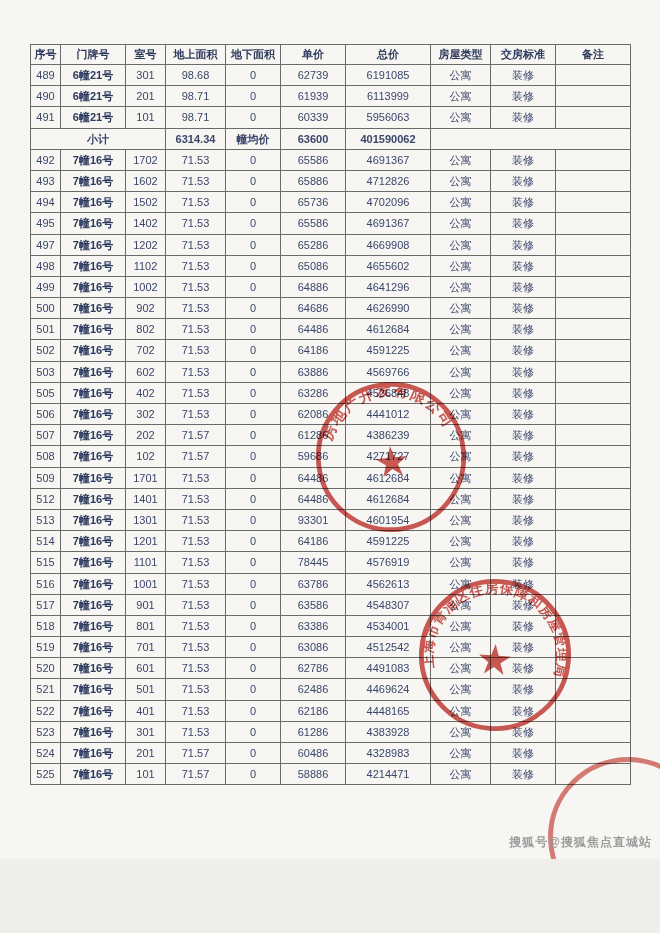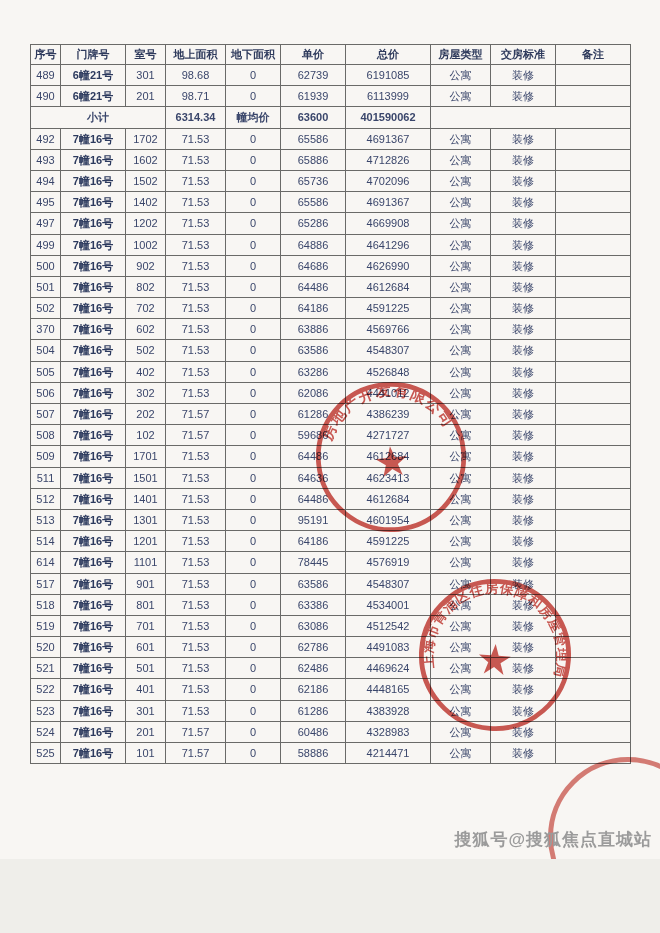--- a/index.html
+++ b/index.html
@@ -92,6 +92,18 @@
           <td class="std">装修</td>
           <td></td>
         </tr>
+        <tr>
+          <td>491</td>
+          <td class="door">6幢21号</td>
+          <td>101</td>
+          <td>98.71</td>
+          <td>0</td>
+          <td>60339</td>
+          <td>5956063</td>
+          <td>公寓</td>
+          <td class="std">装修</td>
+          <td></td>
+        </tr>
         <tr class="subtotal">
           <td colspan="3">小计</td>
           <td>6314.34</td>

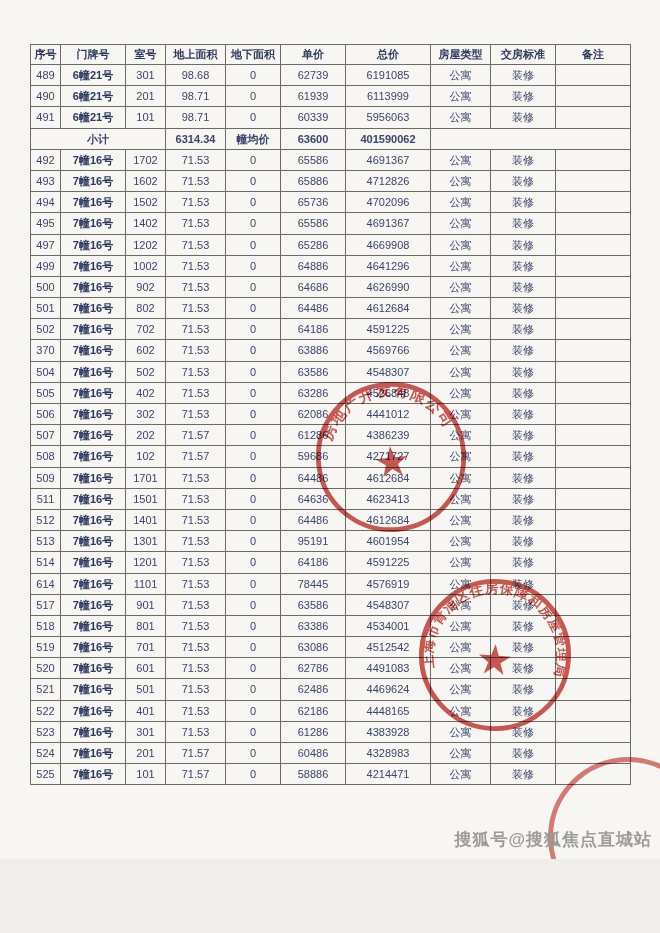--- a/index.html
+++ b/index.html
@@ -173,6 +173,18 @@
           <td></td>
         </tr>
         <tr>
+          <td>498</td>
+          <td class="door">7幢16号</td>
+          <td>1102</td>
+          <td>71.53</td>
+          <td>0</td>
+          <td>65086</td>
+          <td>4655602</td>
+          <td>公寓</td>
+          <td class="std">装修</td>
+          <td></td>
+        </tr>
+        <tr>
           <td>499</td>
           <td class="door">7幢16号</td>
           <td>1002</td>

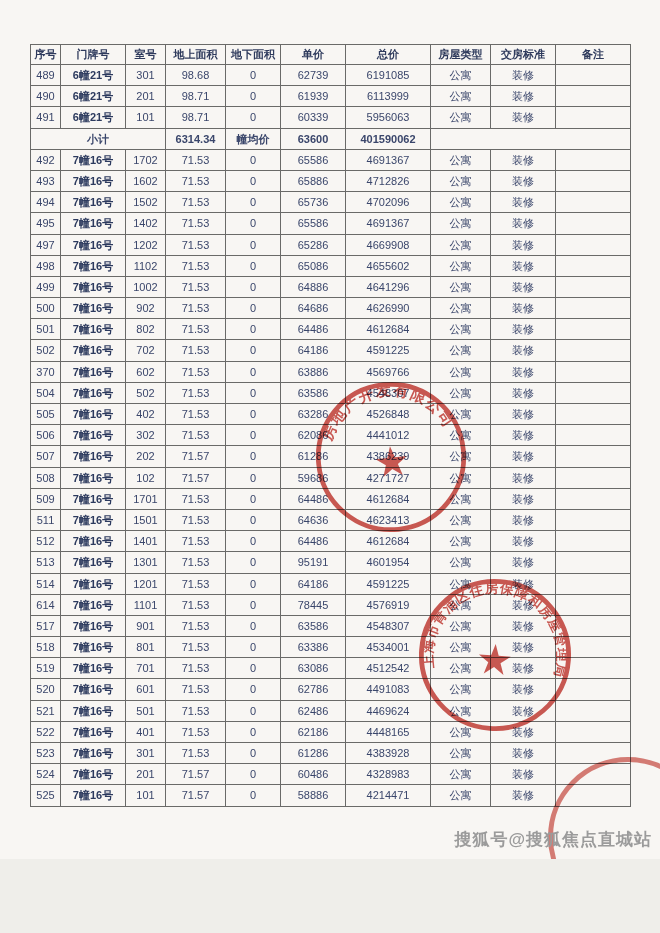--- a/index.html
+++ b/index.html
@@ -233,7 +233,7 @@
           <td></td>
         </tr>
         <tr>
-          <td>370</td>
+          <td>503</td>
           <td class="door">7幢16号</td>
           <td>602</td>
           <td>71.53</td>

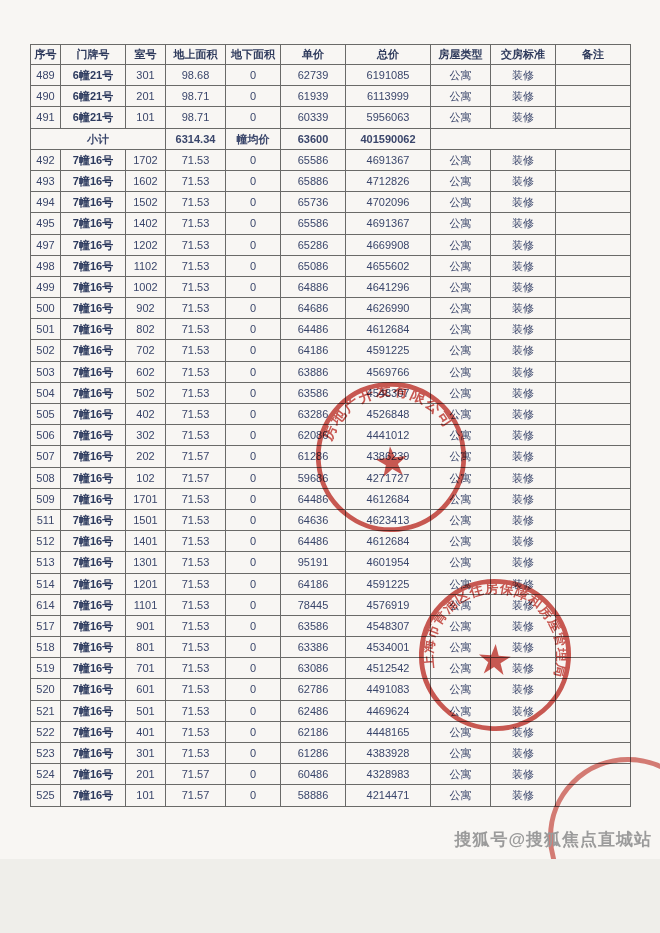--- a/index.html
+++ b/index.html
@@ -245,18 +245,6 @@
           <td></td>
         </tr>
         <tr>
-          <td>504</td>
-          <td class="door">7幢16号</td>
-          <td>502</td>
-          <td>71.53</td>
-          <td>0</td>
-          <td>63586</td>
-          <td>4548307</td>
-          <td>公寓</td>
-          <td class="std">装修</td>
-          <td></td>
-        </tr>
-        <tr>
           <td>505</td>
           <td class="door">7幢16号</td>
           <td>402</td>

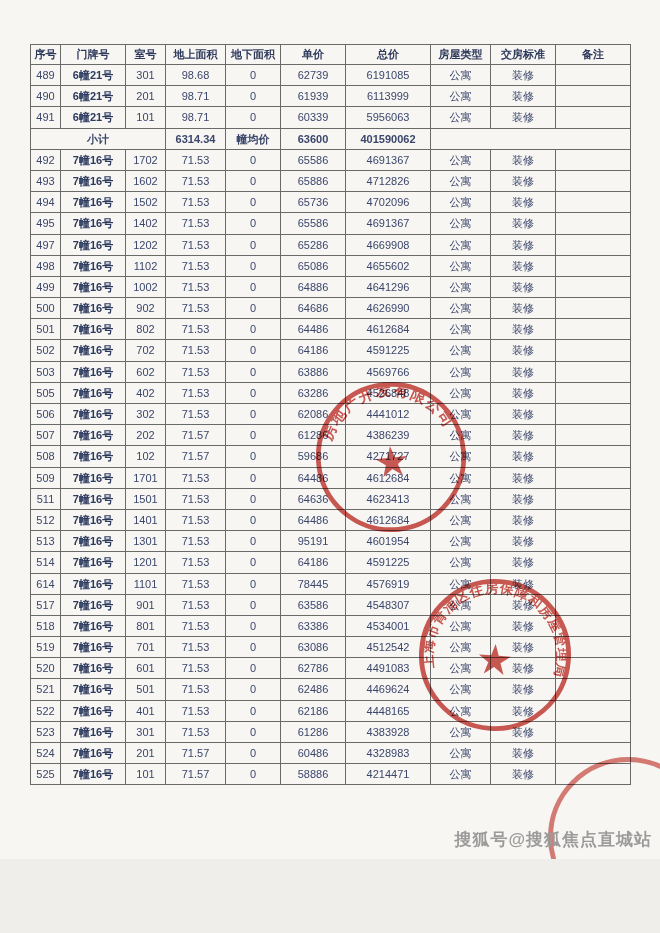--- a/index.html
+++ b/index.html
@@ -305,18 +305,6 @@
           <td></td>
         </tr>
         <tr>
-          <td>511</td>
-          <td class="door">7幢16号</td>
-          <td>1501</td>
-          <td>71.53</td>
-          <td>0</td>
-          <td>64636</td>
-          <td>4623413</td>
-          <td>公寓</td>
-          <td class="std">装修</td>
-          <td></td>
-        </tr>
-        <tr>
           <td>512</td>
           <td class="door">7幢16号</td>
           <td>1401</td>

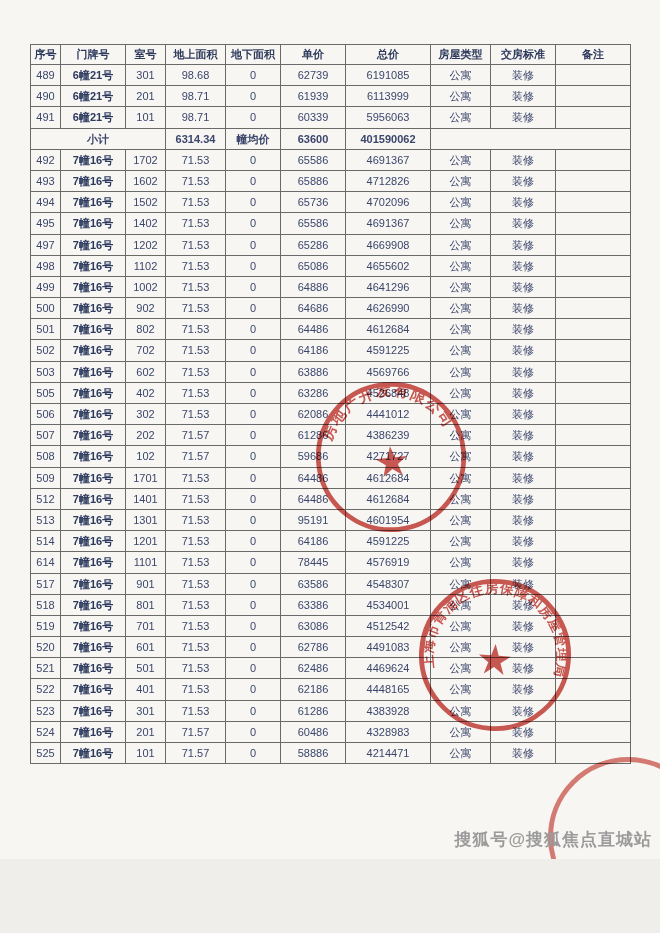--- a/index.html
+++ b/index.html
@@ -322,7 +322,7 @@
           <td>1301</td>
           <td>71.53</td>
           <td>0</td>
-          <td>95191</td>
+          <td>93301</td>
           <td>4601954</td>
           <td>公寓</td>
           <td class="std">装修</td>

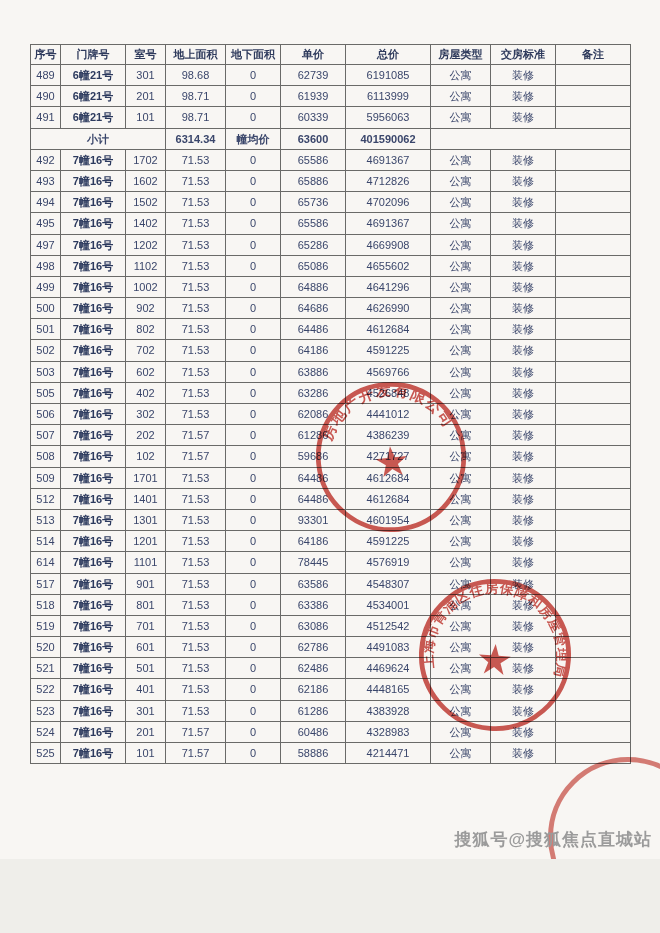--- a/index.html
+++ b/index.html
@@ -341,7 +341,7 @@
           <td></td>
         </tr>
         <tr>
-          <td>614</td>
+          <td>515</td>
           <td class="door">7幢16号</td>
           <td>1101</td>
           <td>71.53</td>

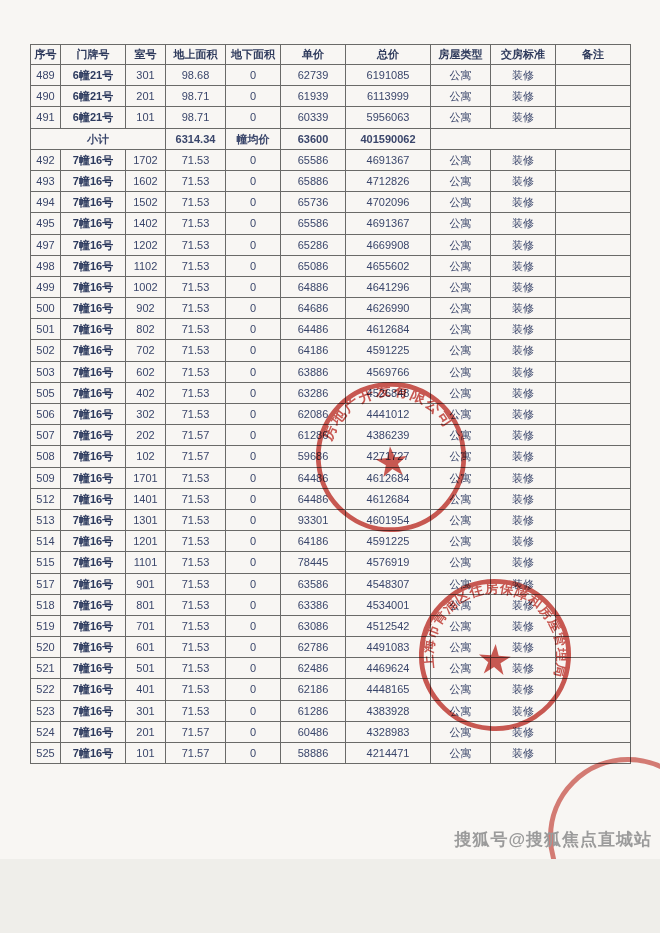--- a/index.html
+++ b/index.html
@@ -353,6 +353,18 @@
           <td></td>
         </tr>
         <tr>
+          <td>516</td>
+          <td class="door">7幢16号</td>
+          <td>1001</td>
+          <td>71.53</td>
+          <td>0</td>
+          <td>63786</td>
+          <td>4562613</td>
+          <td>公寓</td>
+          <td class="std">装修</td>
+          <td></td>
+        </tr>
+        <tr>
           <td>517</td>
           <td class="door">7幢16号</td>
           <td>901</td>

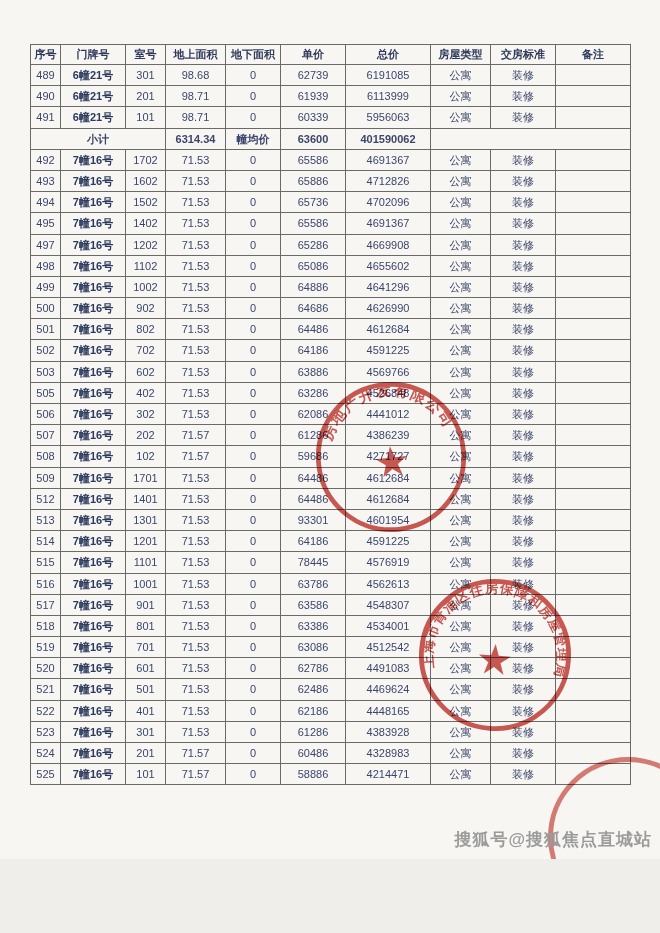--- a/index.html
+++ b/index.html
@@ -32,7 +32,7 @@
   }
   .watermark{
     position:absolute;right:8px;bottom:8px;
-    font-size:17px;font-weight:bold;color:#9b9b9b;letter-spacing:1px;
+    font-size:12px;font-weight:bold;color:#9b9b9b;letter-spacing:1px;
   }
 </style>
 </head>

